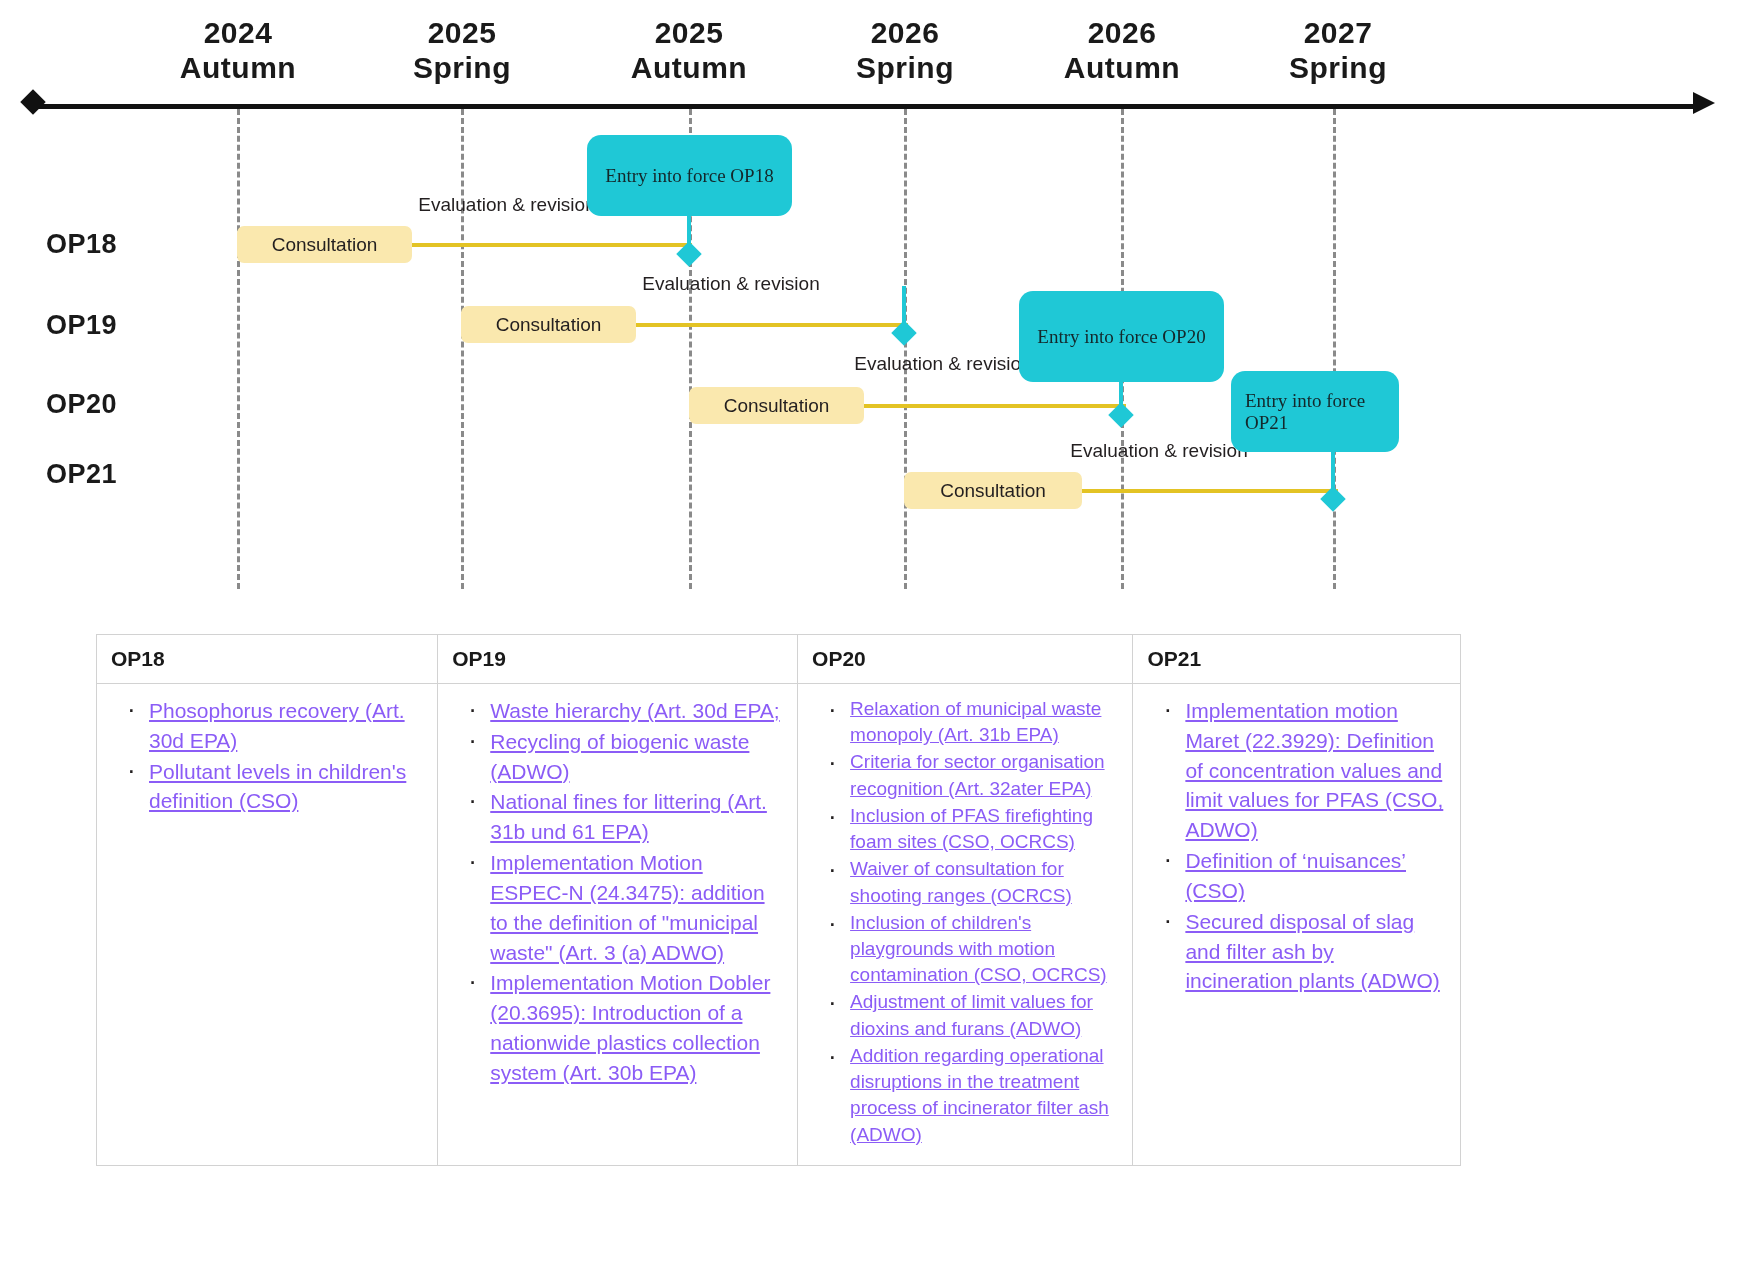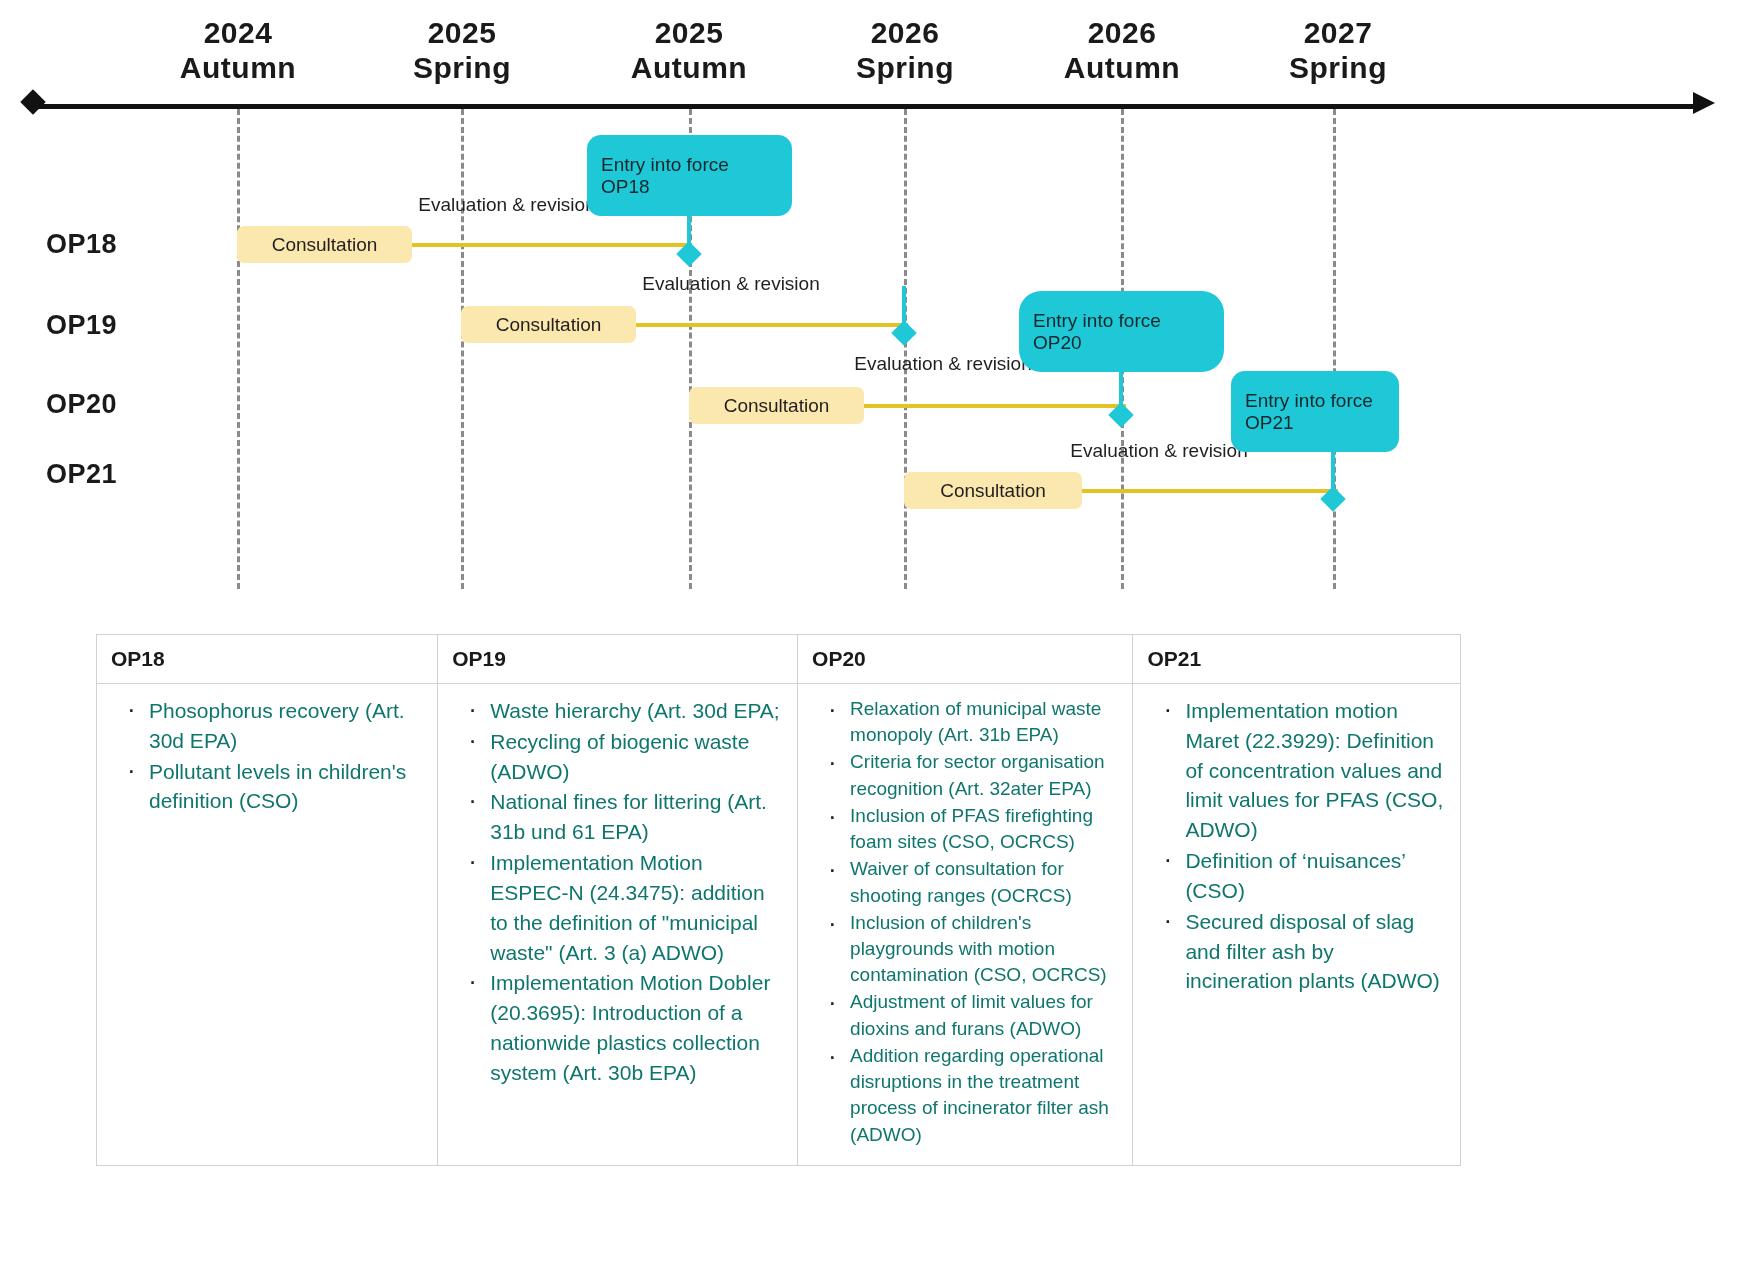--- a/index.html
+++ b/index.html
@@ -95,6 +95,7 @@
     font-size:19px;
     color:#14282b;
     padding:0 14px;
+    font-family:Liberation Serif, serif;
   }
   .eif-stem {
     position:absolute;

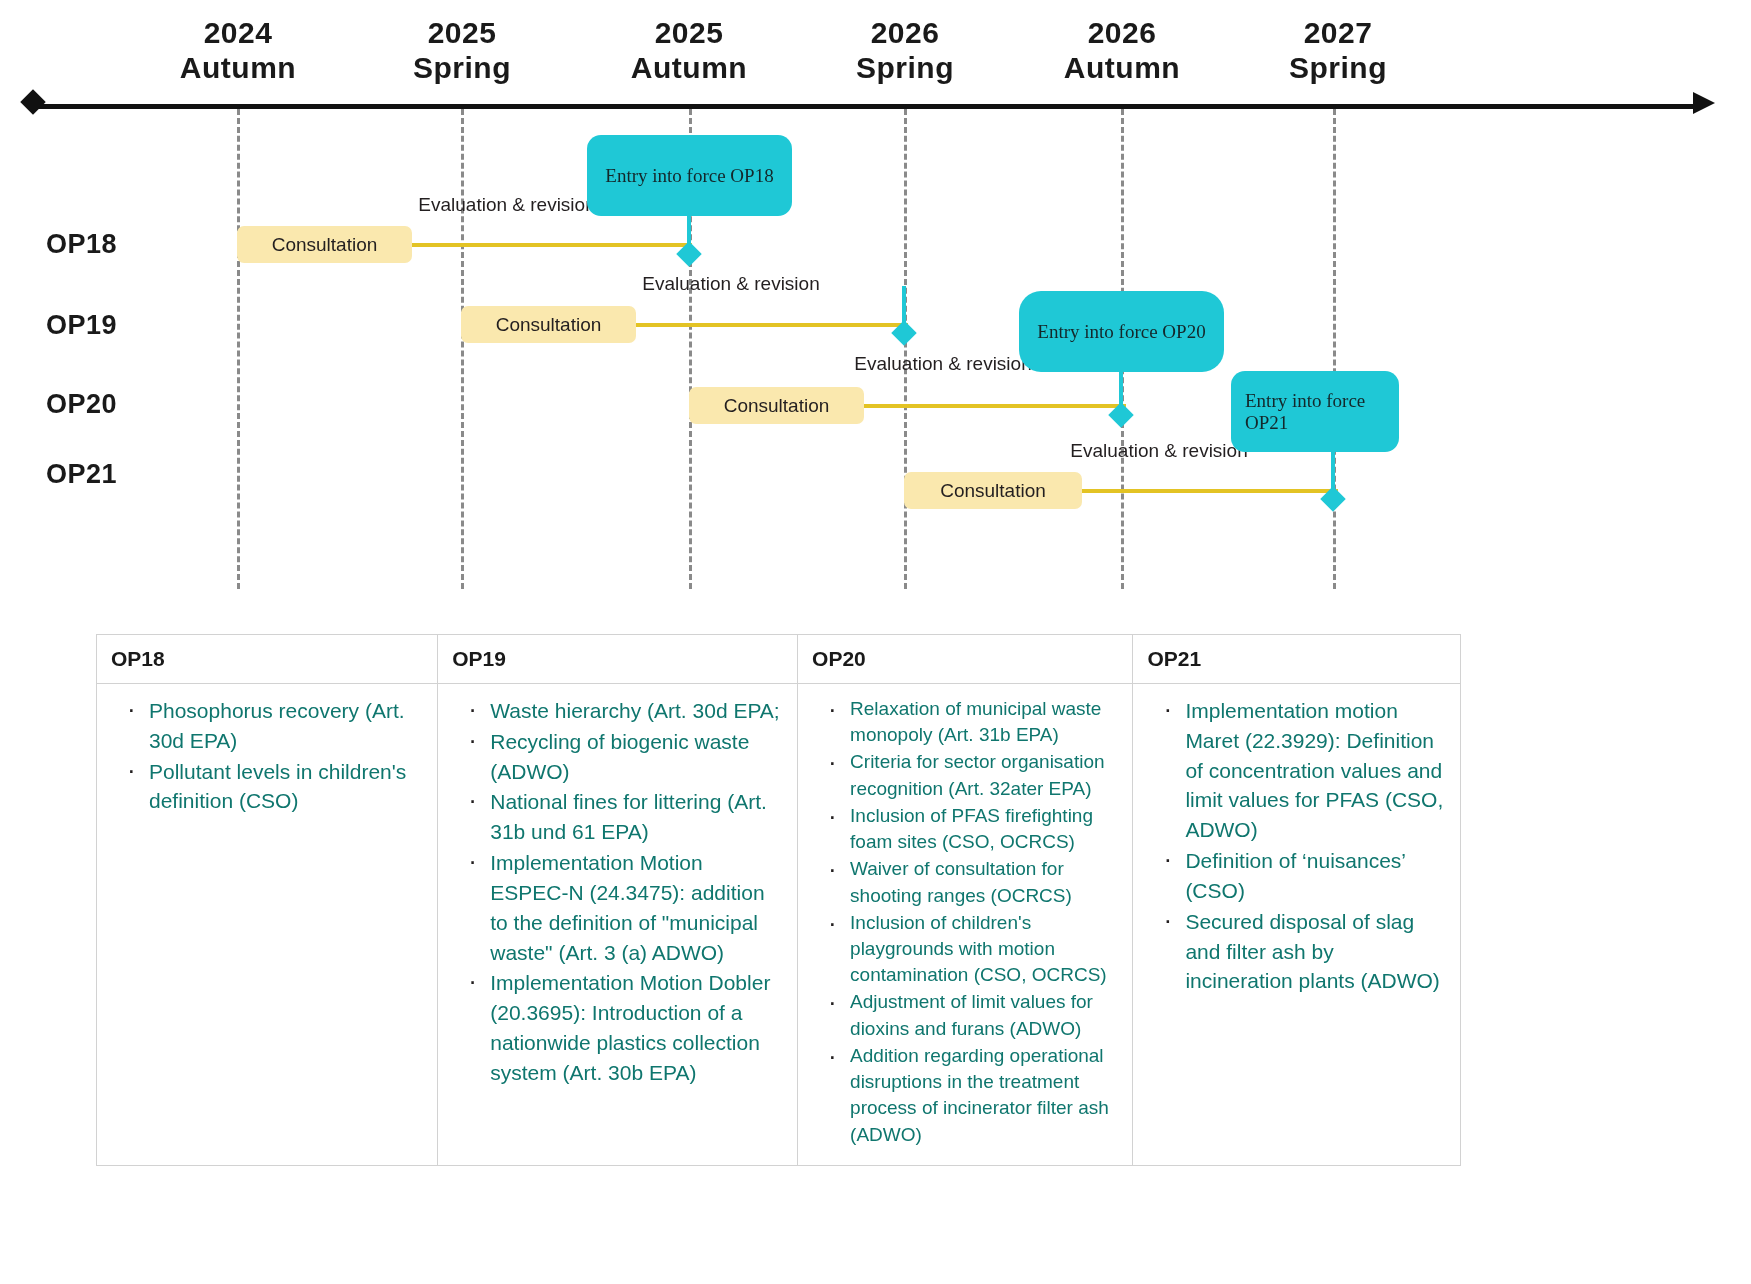--- a/index.html
+++ b/index.html
@@ -243,7 +243,7 @@
     <span>Consultation</span>
   </div>
   <div class="eval-text" style="left:848px; top:345px;">Evaluation &amp; revision</div>
-  <div class="eif-box" style="left:1019px; top:283px; width:205px; height:81px;border-radius:22px;">
+  <div class="eif-box" style="left:1019px; top:283px; width:205px; height:91px;">
     <span>Entry into force OP20</span>
   </div>
   <div class="eif-stem" style="left:1119px; top:364px; height:36px;"></div>

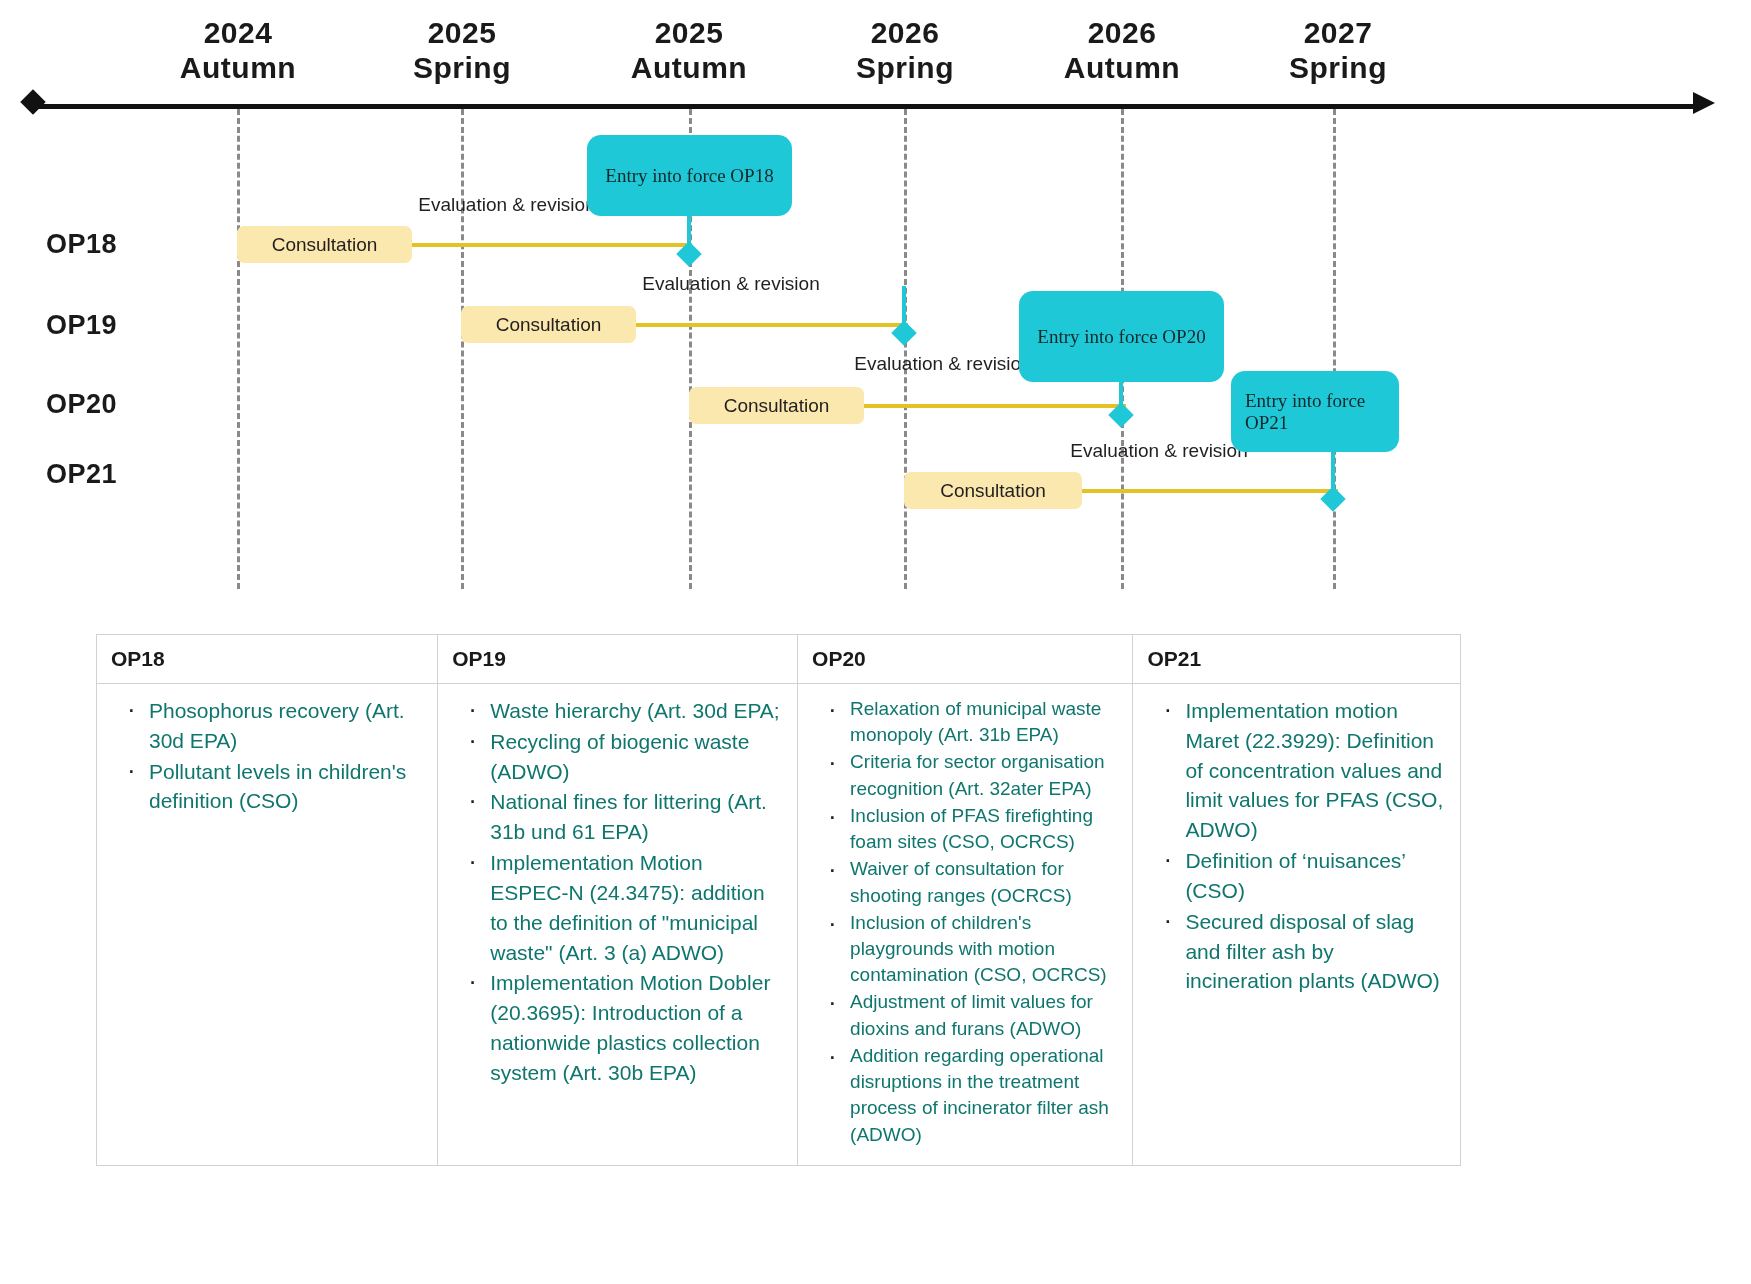--- a/index.html
+++ b/index.html
@@ -159,8 +159,9 @@
     padding-left:28px;
     font-size:21px;
     line-height:1.42;
-    color:#0f766e;
+    color:#8b5cf6;
     margin-bottom:1px;
+    text-decoration:underline;
   }
   ul.bullets li:before {
     content:"\00b7";

